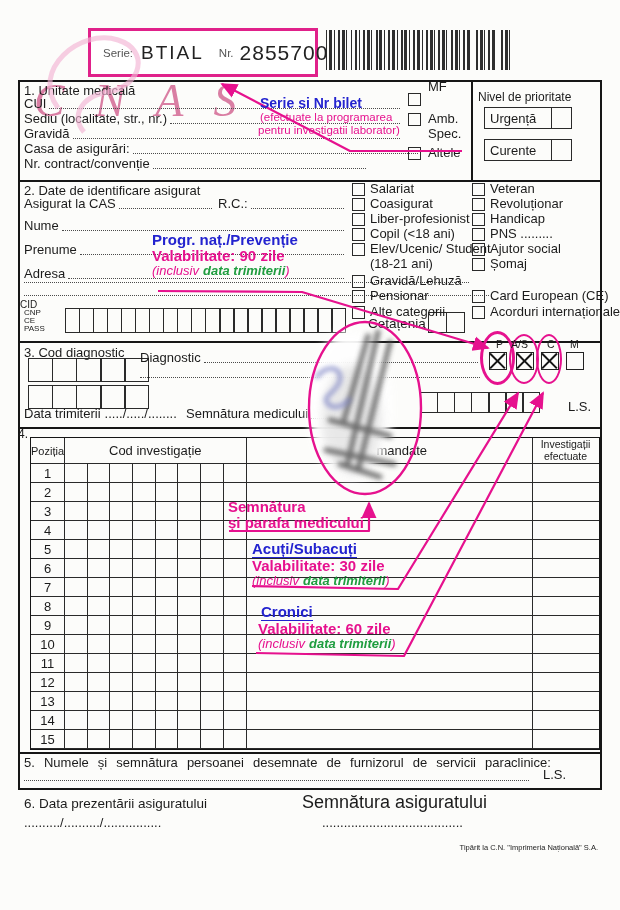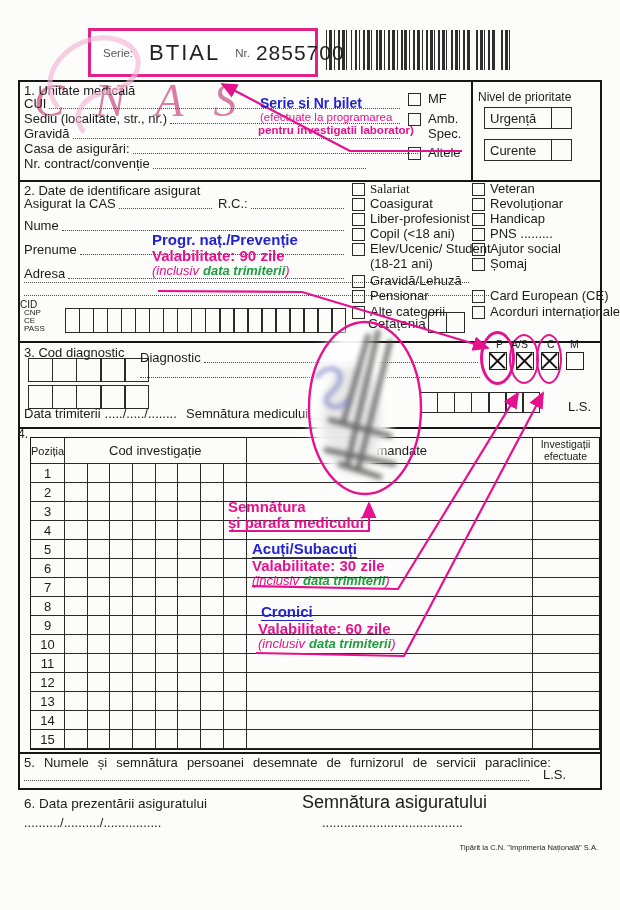--- a/index.html
+++ b/index.html
@@ -45,7 +45,7 @@
 
   <div style="position:absolute;left:88px;top:28px;width:230px;height:49px;border:3px solid #e0218a;background:#fff;display:flex;align-items:center;z-index:2">
     <span style="font-size:11.5px;color:#555;margin-left:12px">Serie:</span>
-    <span style="font-size:22px;color:#222;letter-spacing:2px;margin-left:16px">BTIAL</span>
+    <span style="font-size:19px;color:#222;letter-spacing:2px;margin-left:8px">BTIAL</span>
     <span style="font-size:11.5px;color:#555;margin-left:15px">Nr.</span>
     <span style="font-size:21px;color:#222;letter-spacing:1px;margin-left:6px">2855700</span>
   </div>

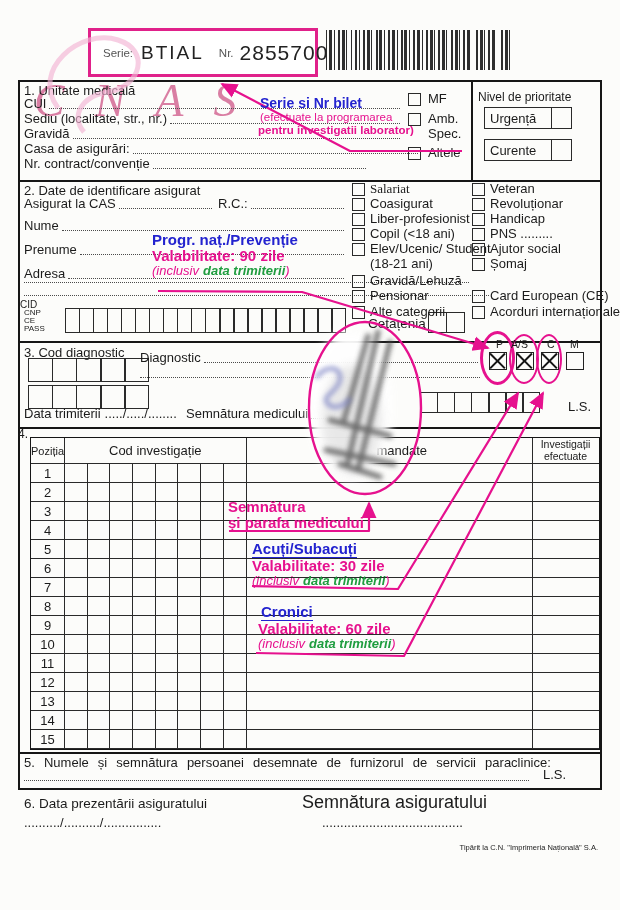--- a/index.html
+++ b/index.html
@@ -82,7 +82,7 @@
     </div>
 
   <div class="cb" style="left:408px;top:93px"></div>
-  <div class="lbl" style="left:428px;top:92px">MF</div>
+  <div class="lbl" style="left:428px;top:80px">MF</div>
   <div class="cb" style="left:408px;top:113px"></div>
   <div class="lbl" style="left:428px;top:112px;width:42px">Amb. Spec.</div>
   <div class="cb" style="left:408px;top:147px"></div>

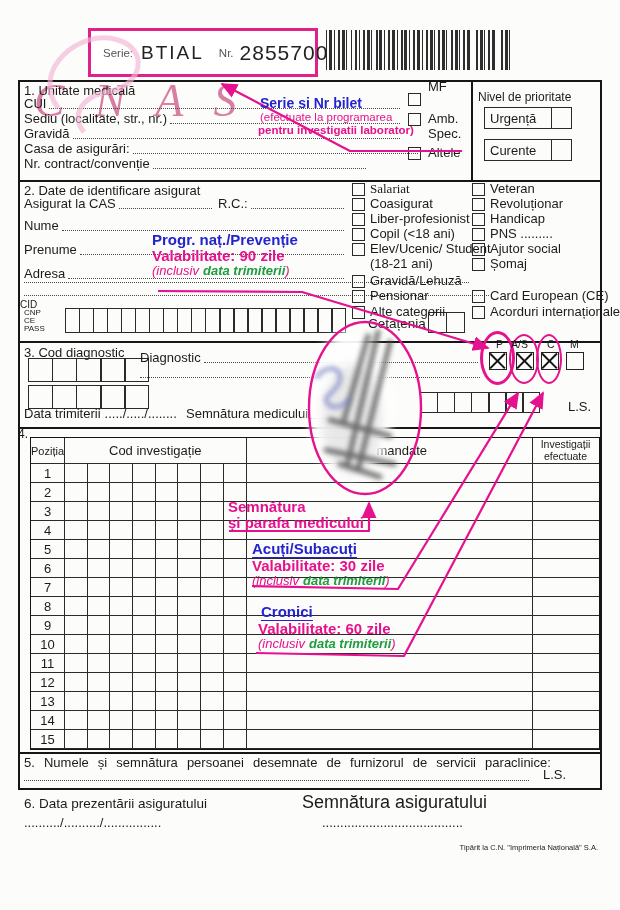--- a/index.html
+++ b/index.html
@@ -353,7 +353,7 @@
 
   <div class="ann blue" style="left:260px;top:95px;font-size:14px">Serie si Nr bilet</div>
   <div class="ann pink" style="left:260px;top:111px;font-size:11.5px;font-weight:normal">(efectuate la programarea</div>
-  <div class="ann pink" style="left:258px;top:124px;font-size:11.5px;font-weight:bold">pentru investigatii laborator)</div>
+  <div class="ann pink" style="left:258px;top:124px;font-size:11.5px;font-weight:normal">pentru investigatii laborator)</div>
 
   <div class="ann blue" style="left:152px;top:231px;font-size:15px">Progr. naț./Prevenție</div>
   <div class="ann pink" style="left:152px;top:247px;font-size:15px">Valabilitate: 90 zile</div>

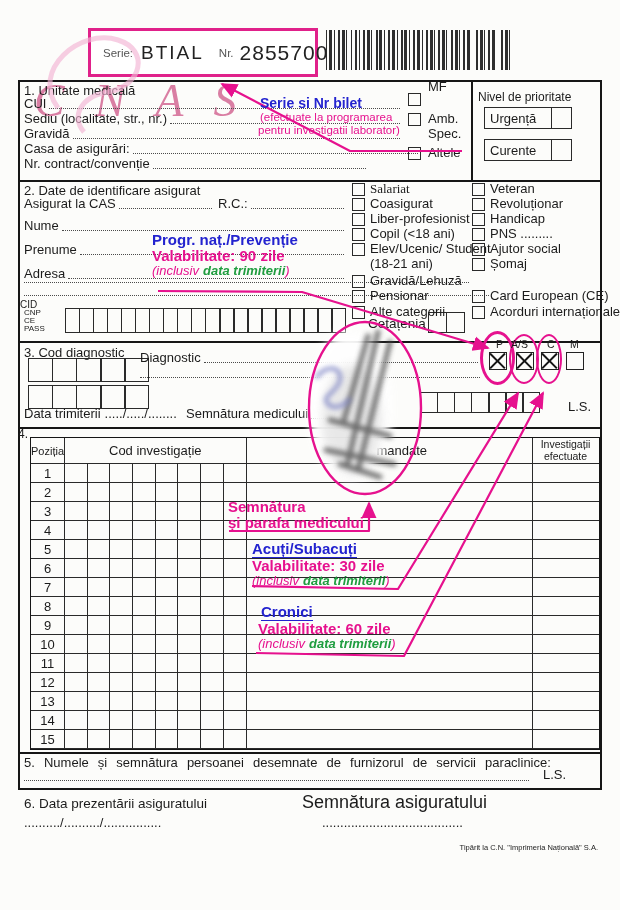--- a/index.html
+++ b/index.html
@@ -412,7 +412,7 @@
   </svg>
 
 <div class="cb" style="left: 352px; top: 183px;"></div>
-    <div class="lbl" style="left: 370px; top: 182px; width: 130px; font-family: Liberation Serif, serif;">Salariat</div>
+    <div class="lbl" style="left: 370px; top: 182px; width: 130px;">Salariat</div>
     <div class="cb" style="left: 352px; top: 198px;"></div>
     <div class="lbl" style="left: 370px; top: 197px; width: 130px;">Coasigurat</div>
     <div class="cb" style="left: 352px; top: 213px;"></div>

